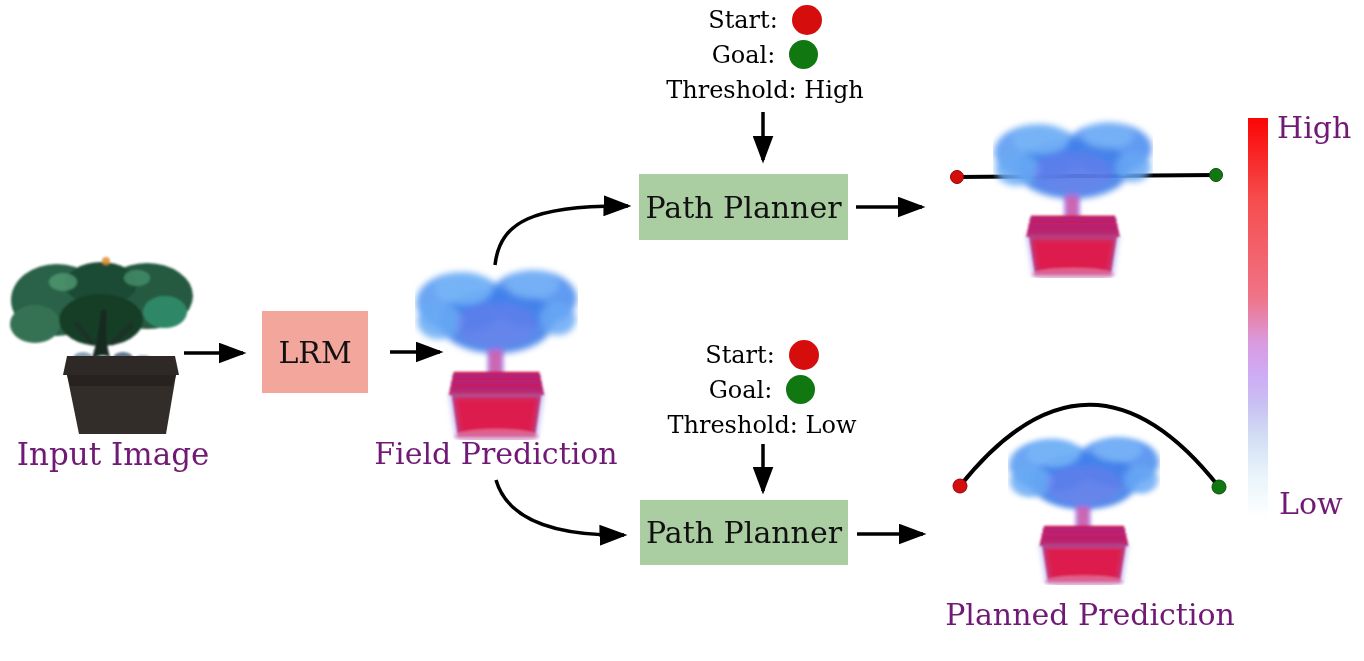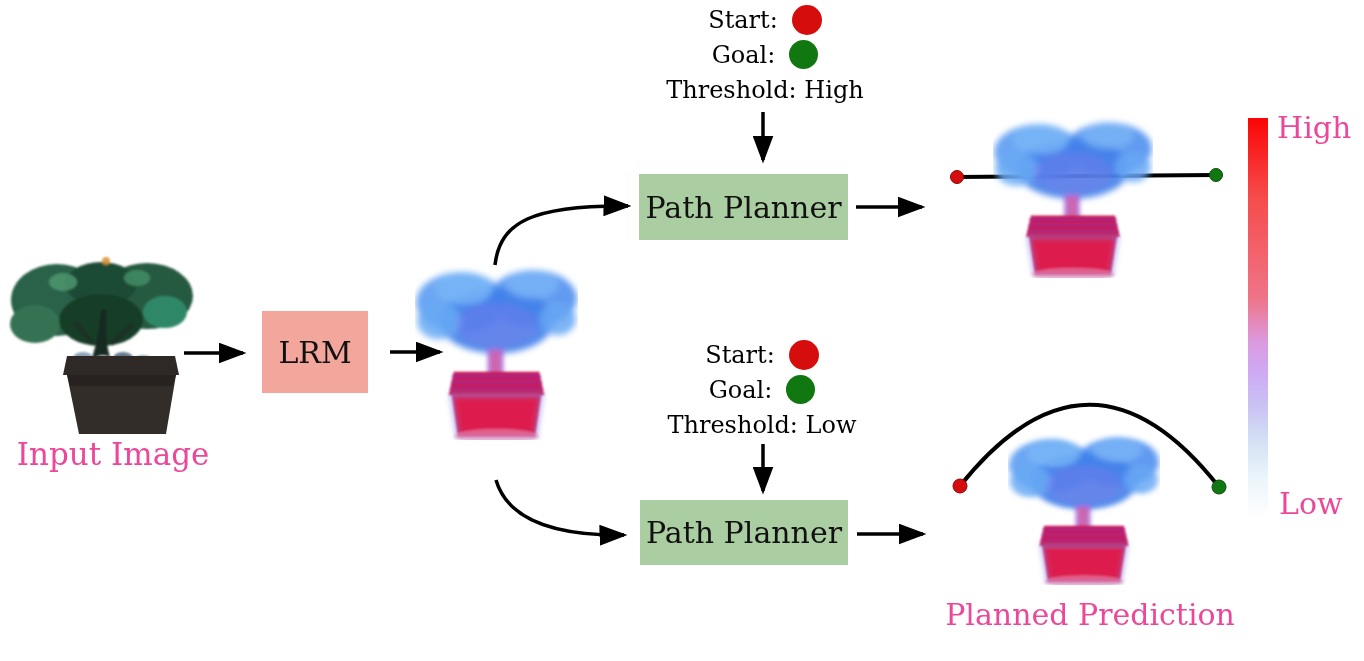--- a/index.html
+++ b/index.html
@@ -9,7 +9,7 @@
   }
   .abs{position:absolute;}
   .serif-label{
-    position:absolute;font-family:"DejaVu Serif",serif;font-size:30px;color:#ec4899;
+    position:absolute;font-family:"DejaVu Serif",serif;font-size:30px;color:#701a75;
     text-align:center;white-space:nowrap;line-height:1.1;
   }
   .node-box{

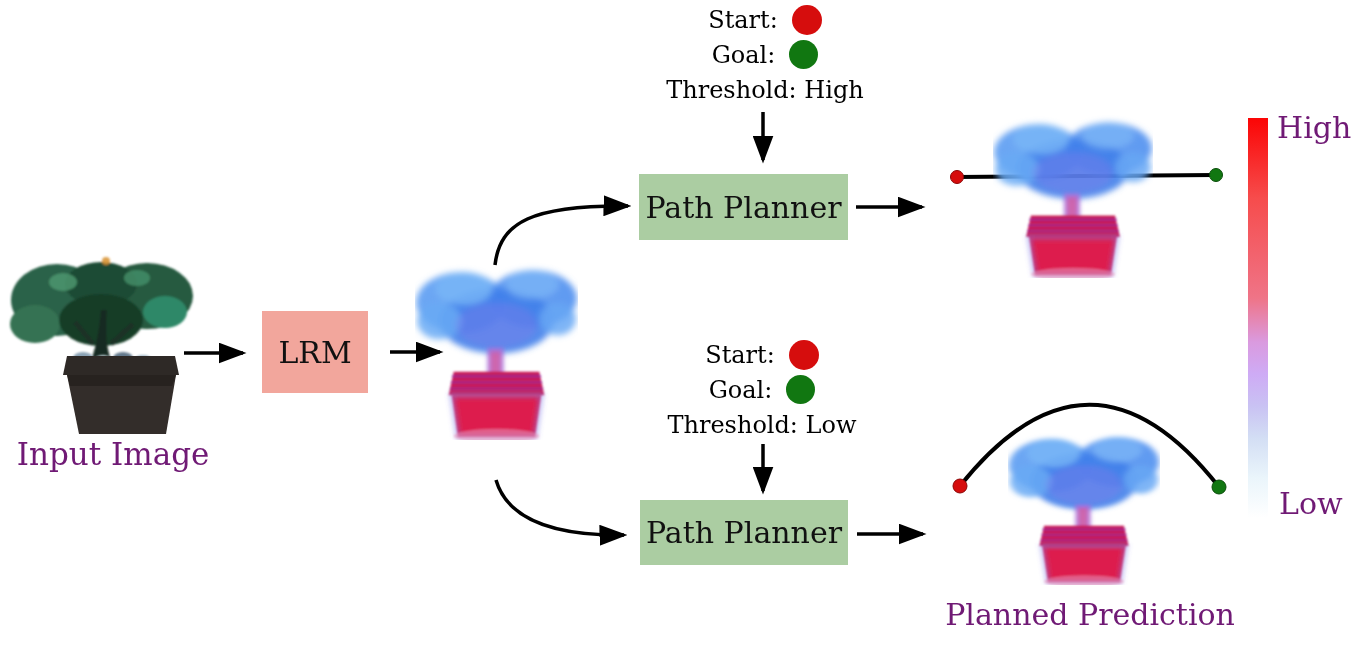--- a/index.html
+++ b/index.html
@@ -126,6 +126,7 @@
   <svg class="abs" style="left:415px;top:262px;" width="163" height="178" viewBox="0 0 160 175" preserveAspectRatio="none">
     <use href="#density-plant"></use>
   </svg>
+  <div class="serif-label" style="left:361px;top:437px;width:270px;">Field Prediction</div>
 
   <div class="legend legend-top">
     <div class="legend-row">

